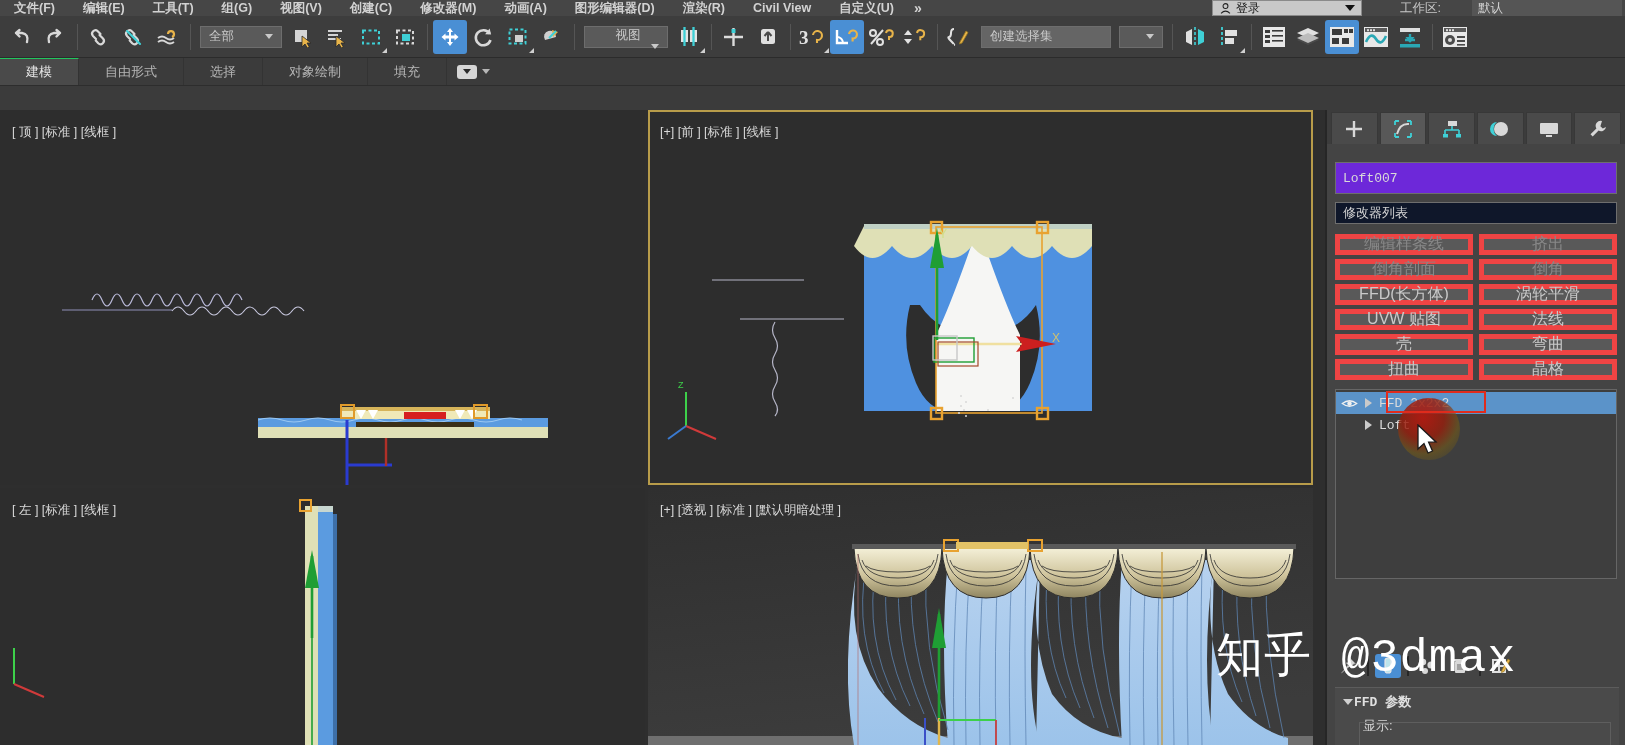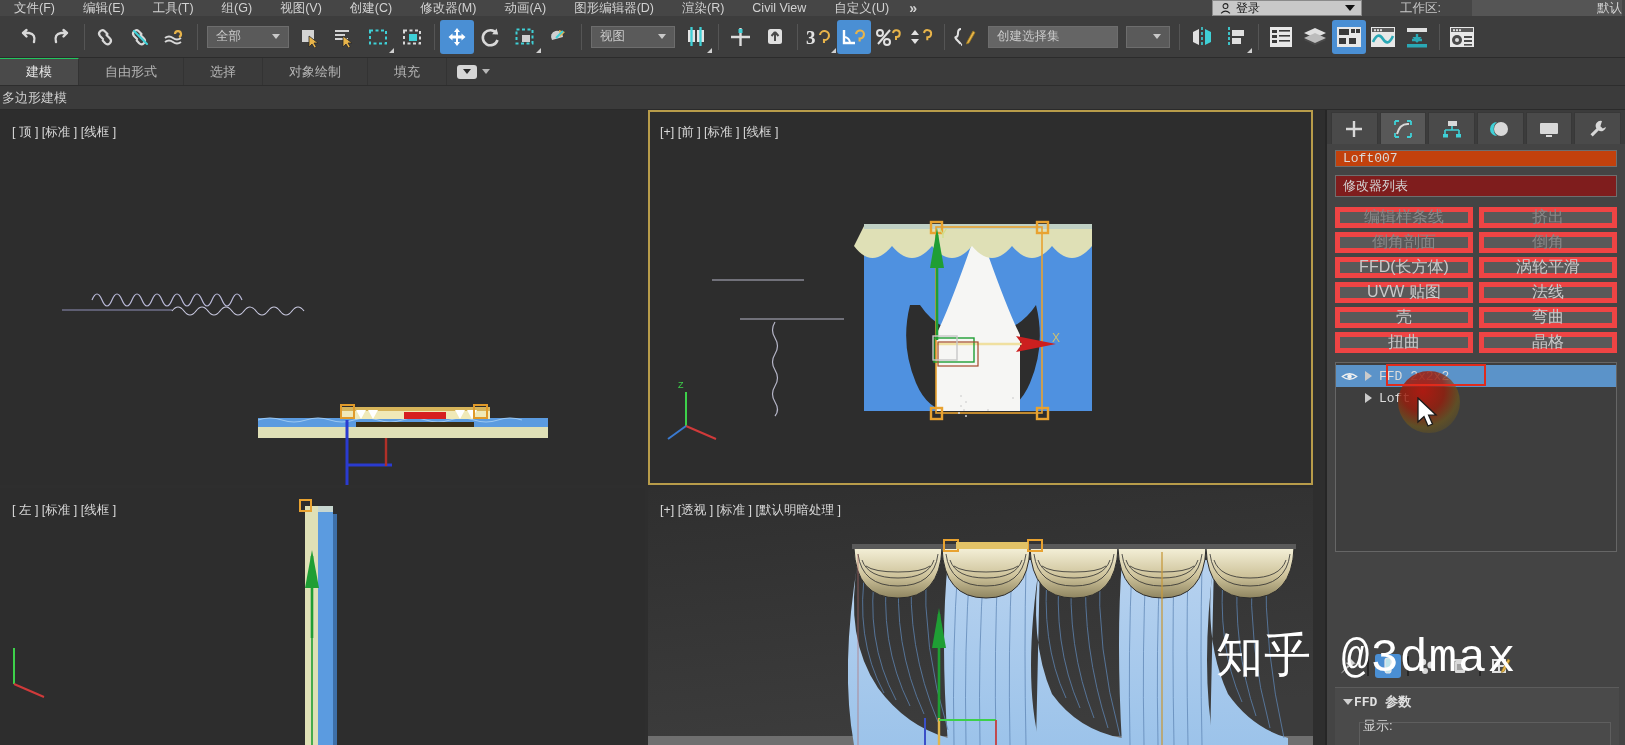--- a/index.html
+++ b/index.html
@@ -22,7 +22,7 @@
   }
   .menu-item {
     color: #d2d2d2; font-size: 12.5px; padding: 0 14px;
-    white-space: nowrap; line-height: 15px;
+    white-space: nowrap; line-height: 15px; font-weight: bold;
   }
   .menu-overflow { color: #d2d2d2; font-size: 14px; padding: 0 6px; font-weight: bold; }
   .login-box {

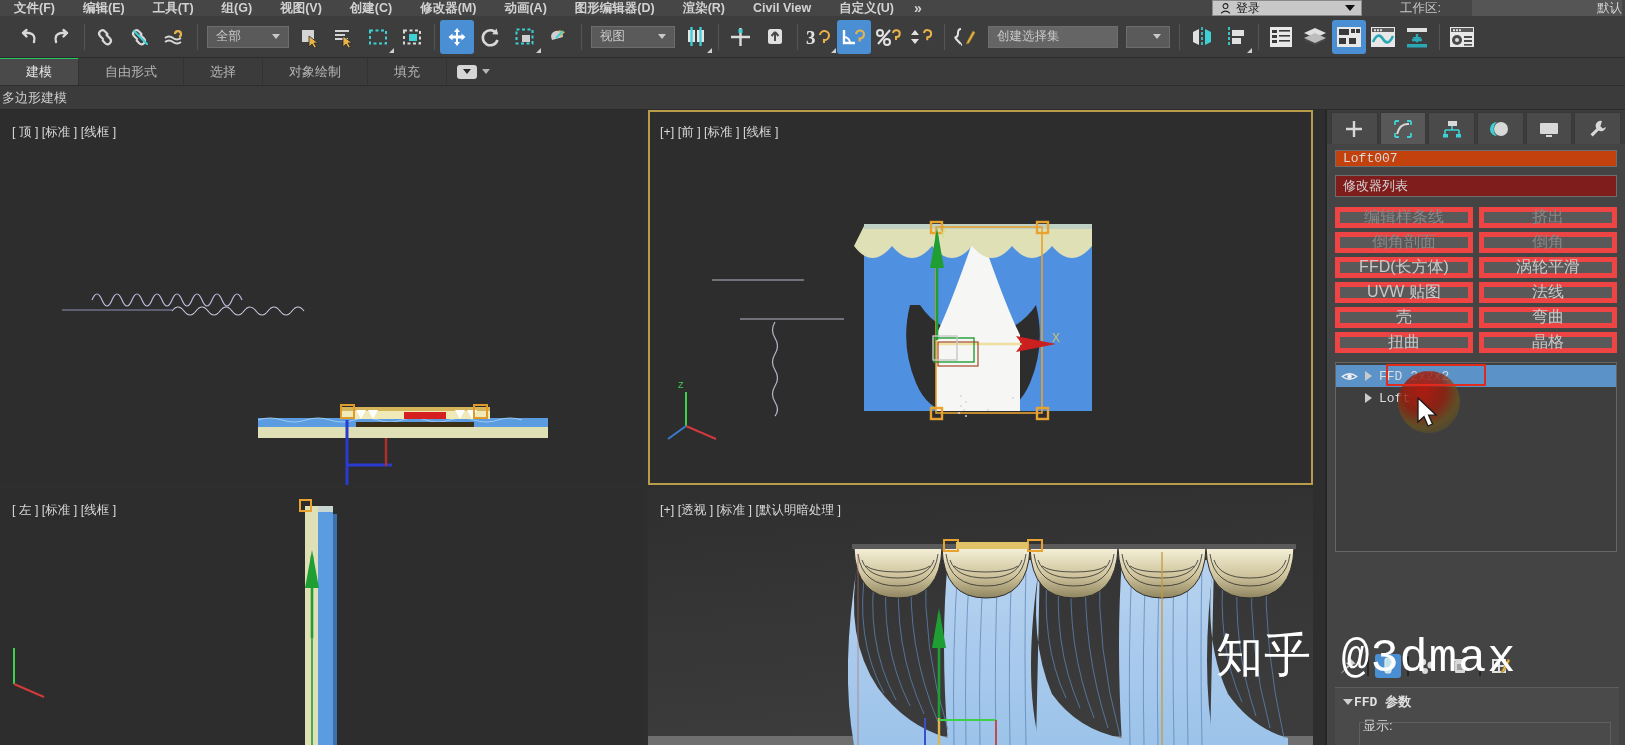--- a/index.html
+++ b/index.html
@@ -40,7 +40,7 @@
   .ws-label { position: absolute; left: 1400px; top: 0px; color: #c8c8c8; font-size: 12.5px; }
   .ws-value {
     position: absolute; left: 1472px; top: 0px; width: 150px; height: 16px;
-    background: #555; color: #d0d0d0; font-size: 12.5px; padding-left: 6px; overflow: hidden; text-align: right;
+    background: #555; color: #d0d0d0; font-size: 12.5px; padding-left: 6px; overflow: hidden;
   }
 
   

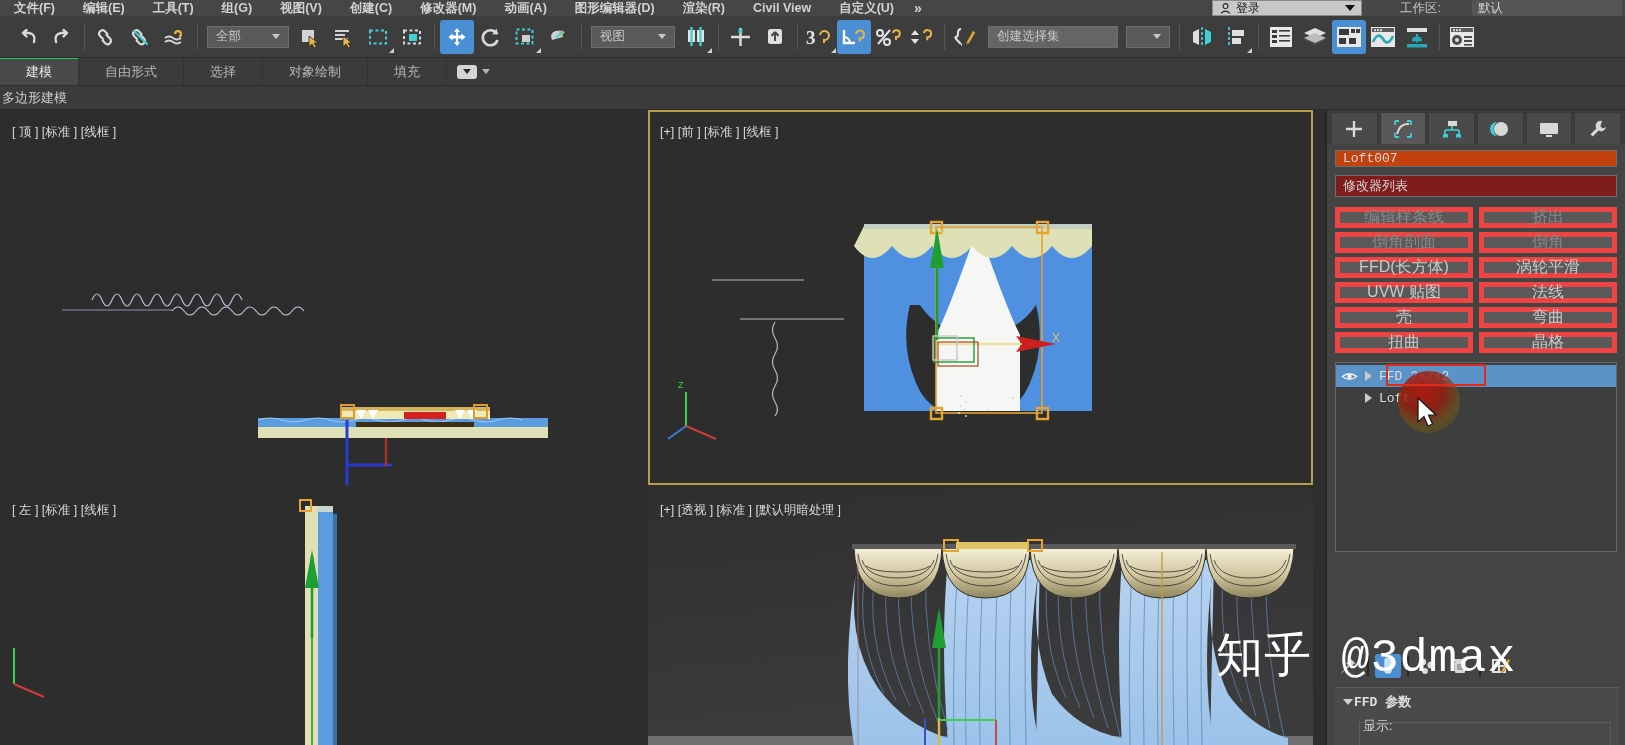--- a/index.html
+++ b/index.html
@@ -47,7 +47,7 @@
   .maintoolbar {
     position: absolute; top: 16px; left: 0; width: 1625px; height: 42px;
     background: #3d3d3d; border-bottom: 1px solid #2b2b2b;
-    display: flex; align-items: center; padding: 0 11px;
+    display: flex; align-items: center; padding: 0 4px;
   }
   .tb-btn {
     width: 34px; height: 34px; display: flex; align-items: center; justify-content: center;

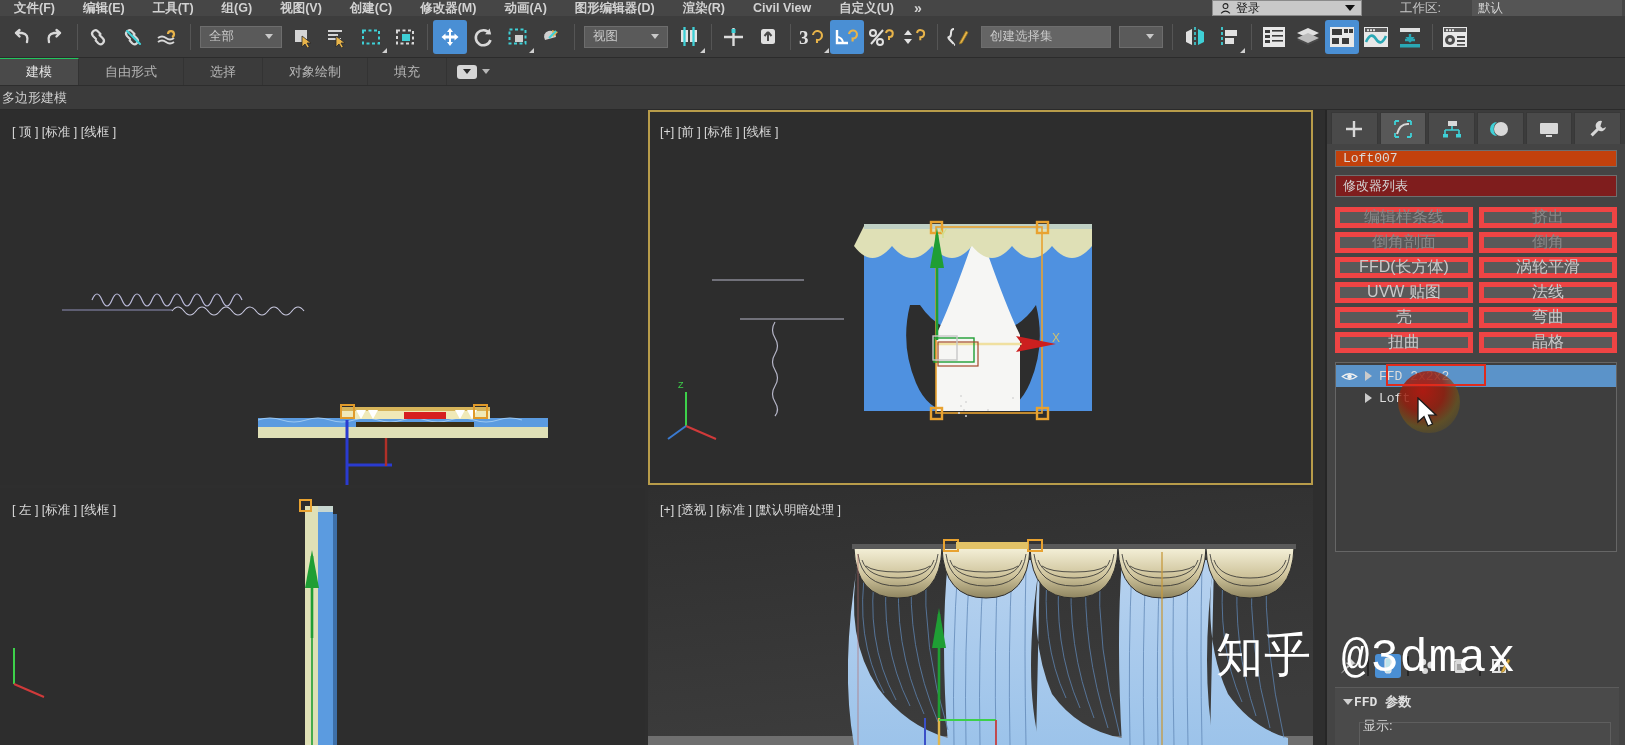--- a/index.html
+++ b/index.html
@@ -330,7 +330,7 @@
     </div>
     <div class="tb-sep"></div>
 
-    <div class="tb-combo" style="width:84px;">
+    <div class="tb-combo" style="width:84px;flex-direction:column;">
       <span>视图</span>
       <span class="caret"></span>
     </div>

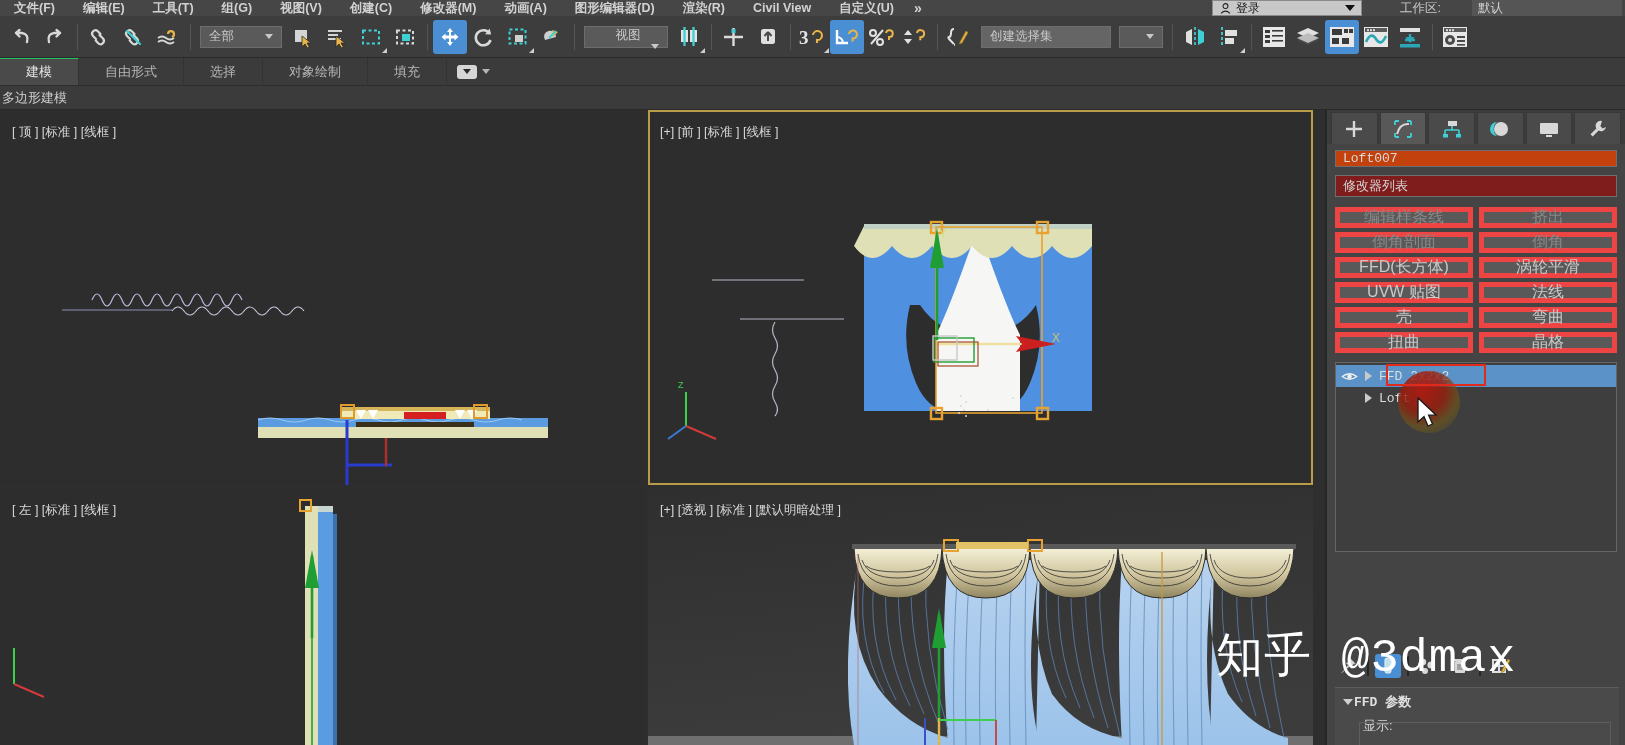--- a/index.html
+++ b/index.html
@@ -508,9 +508,6 @@
         </span>
       <span class="smallcaret"></span>
     </div>
-  </div>
-  <div class="ribbon-sub">
-    <span class="lbl">多边形建模</span>
   </div>
 
   <div class="vp-area">

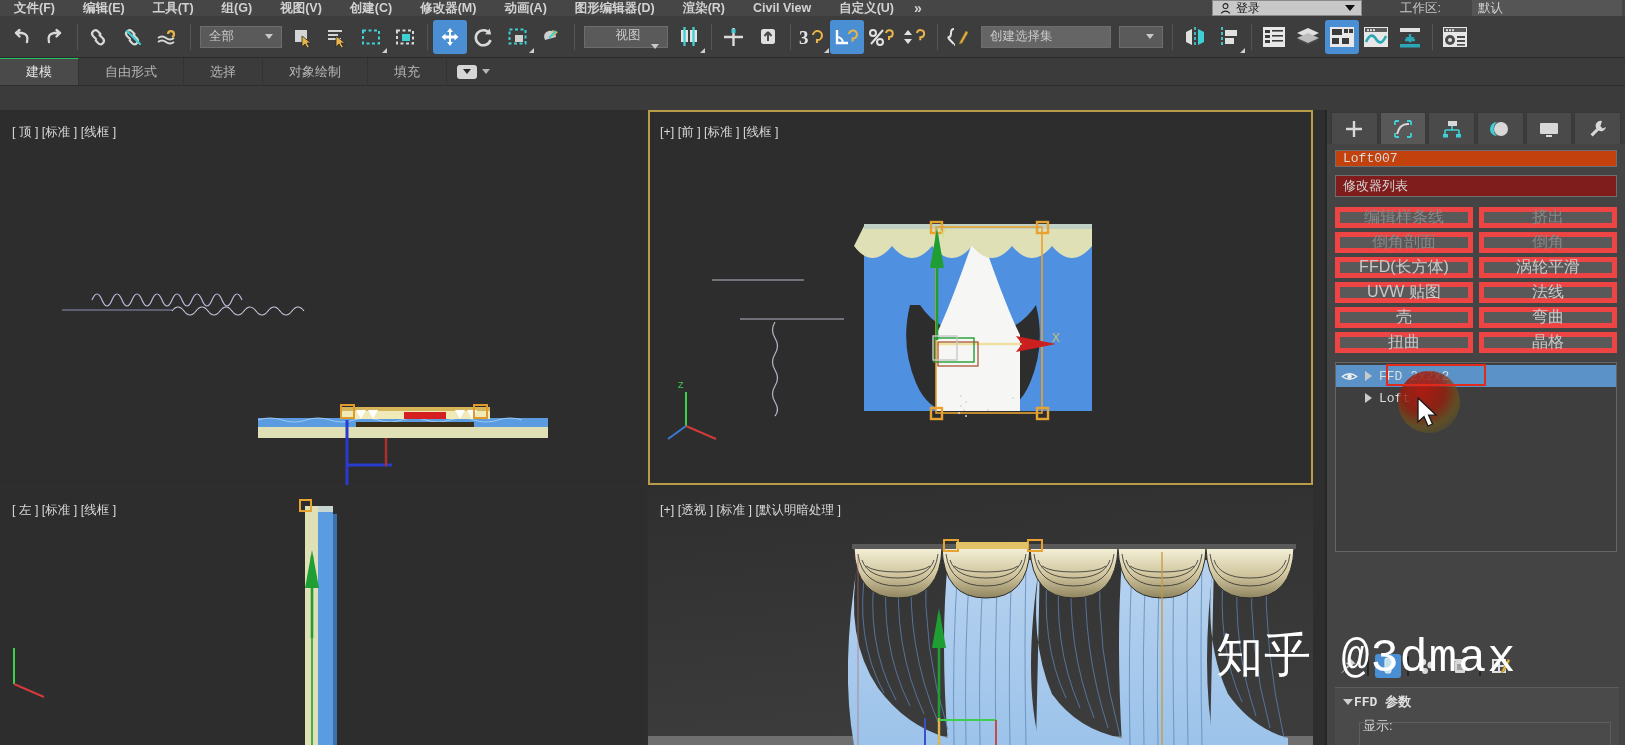--- a/index.html
+++ b/index.html
@@ -127,7 +127,7 @@
   }
   .cp-tab.active { background: #585858; }
   .cp-name {
-    margin: 6px 8px 0 8px; height: 17px; background: #c2410c; border: 1px solid #6e6e6e;
+    margin: 18px 8px 0 8px; height: 32px; background: #6d28d9; border: 1px solid #6e6e6e;
     color: #d9d9d9; font-size: 13px; font-family: "Liberation Mono", monospace;
     display: flex; align-items: center; padding-left: 7px;
   }

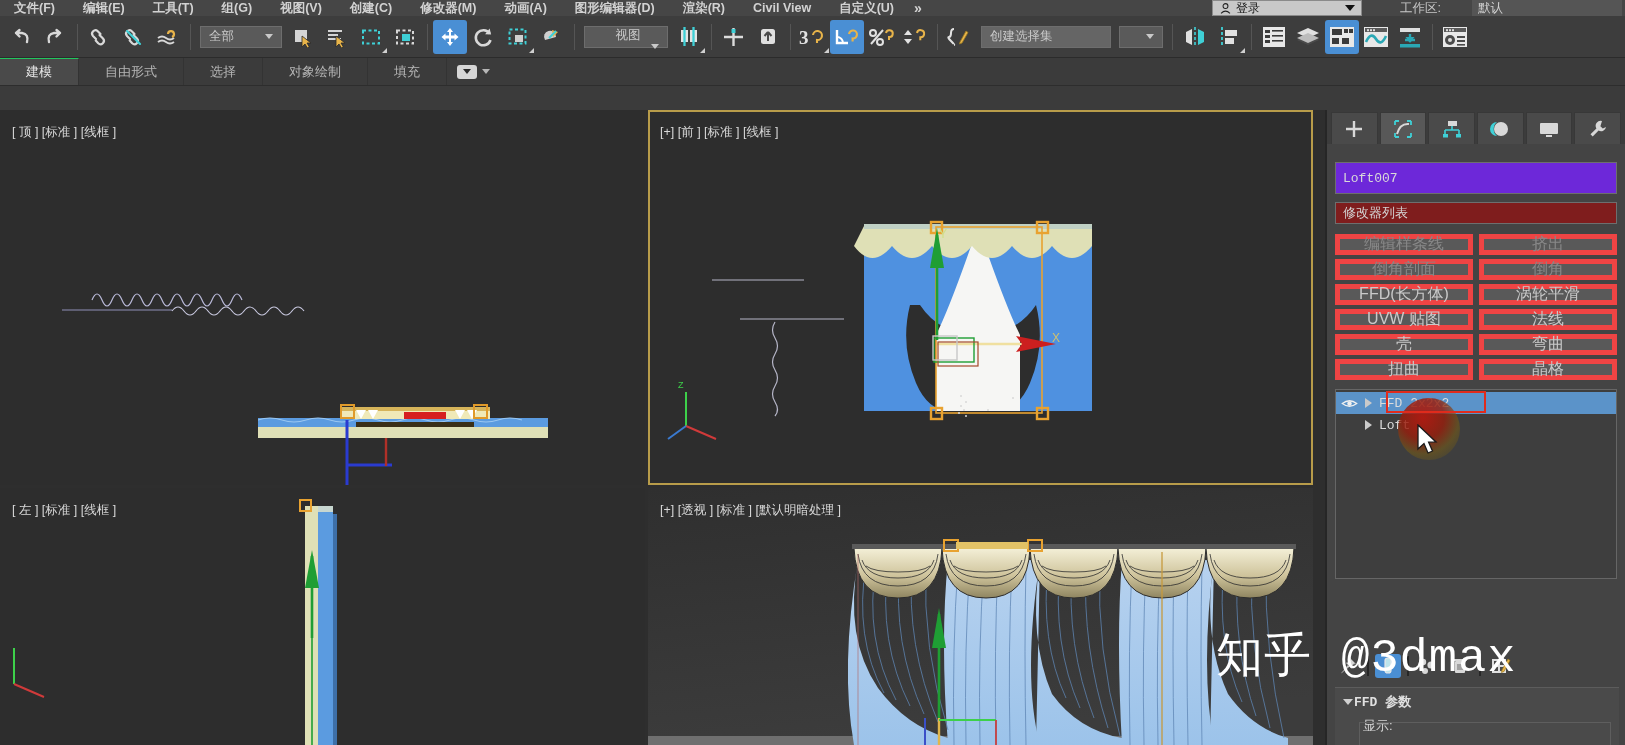--- a/index.html
+++ b/index.html
@@ -132,7 +132,7 @@
     display: flex; align-items: center; padding-left: 7px;
   }
   .cp-modlist {
-    margin: 8px 8px 0 8px; height: 22px; background: #7f1d1d; border: 1px solid #6e6e6e;
+    margin: 8px 8px 0 8px; height: 22px; background: #0f172a; border: 1px solid #6e6e6e;
     color: #d4d4d4; font-size: 13px; display: flex; align-items: center; padding-left: 7px;
   }
   .cp-modgrid {

